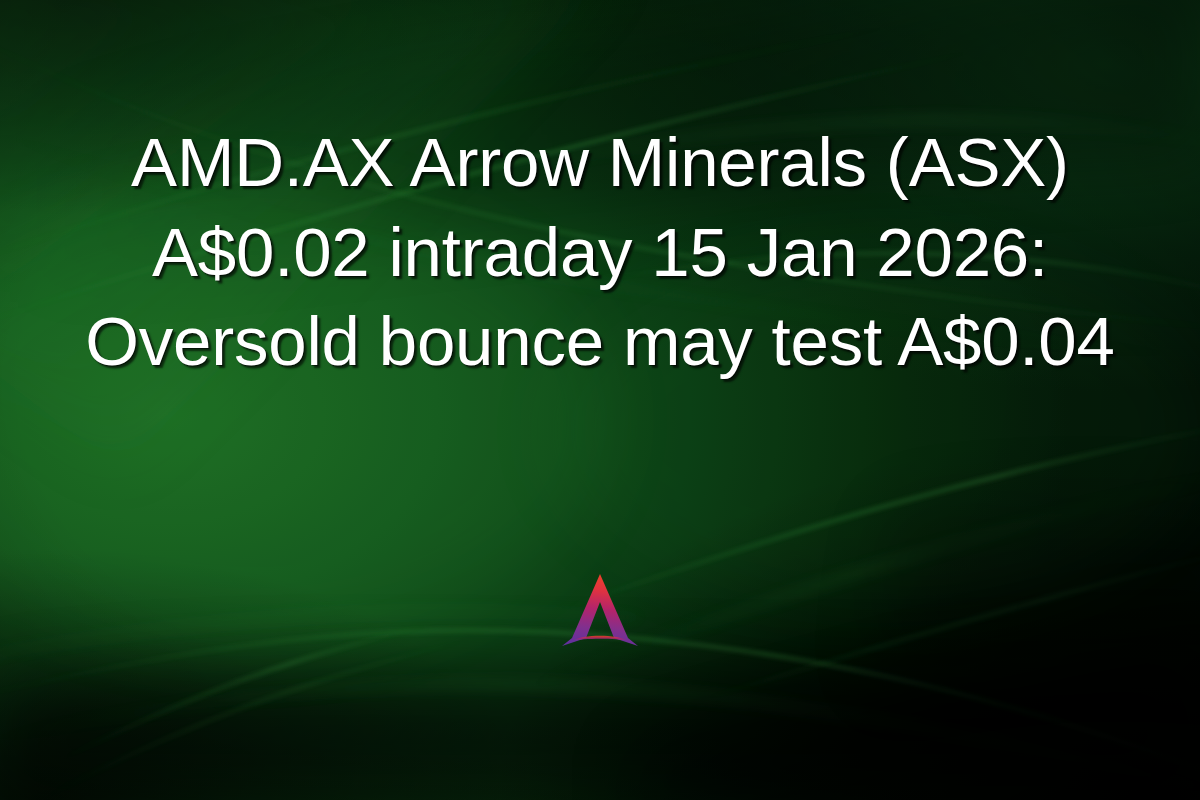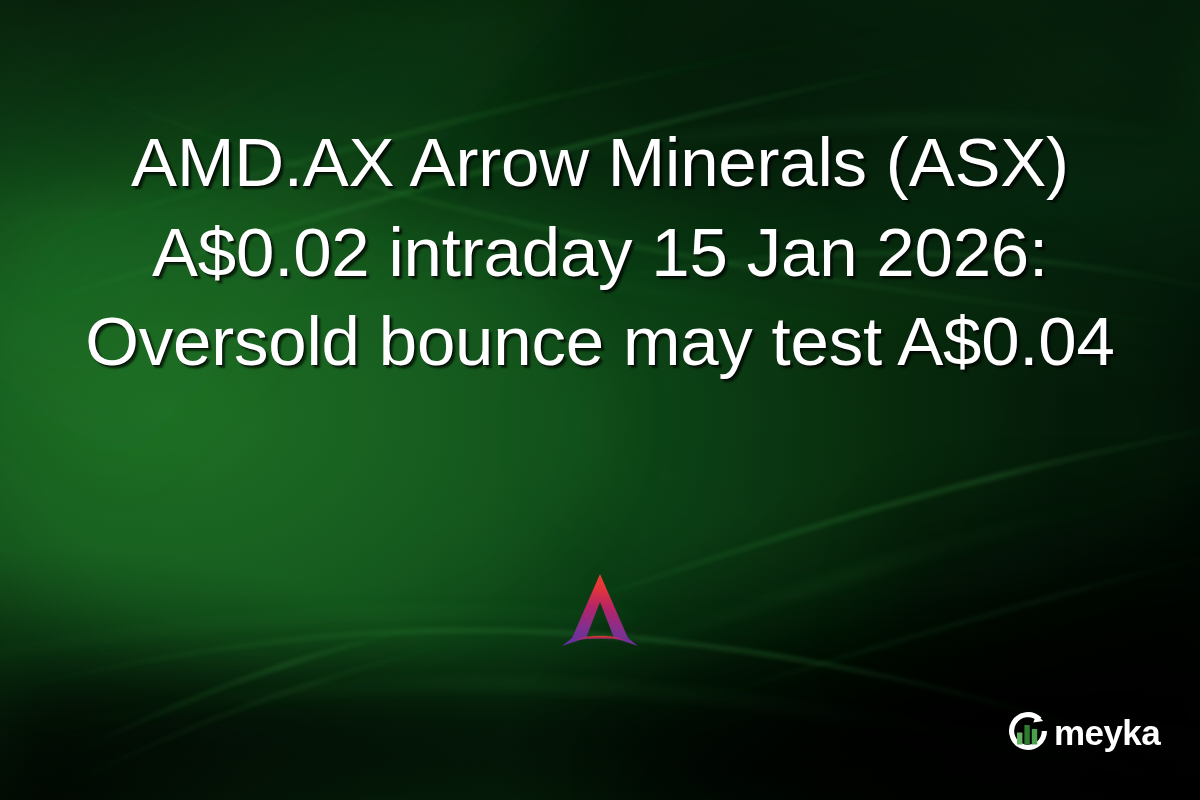--- a/index.html
+++ b/index.html
@@ -217,19 +217,6 @@
     <path d="M20,73 C32,66 64,66 76,73 C64,70 32,70 20,73 Z" fill="url(#arrowGrad)" opacity="0.85"></path>
   </svg>
 
-  <div class="logo">
-    <svg class="logo-mark" viewBox="0 0 48 48">
-
-      <path d="M35.6,11.4 A16.4,16.4 0 1 0 40.4,23" fill="none" stroke="#ffffff" stroke-width="5.2" stroke-linecap="butt"></path>
-
-      <path d="M32.2,6.2 L39.2,13.0 L29.4,14.6 Z" fill="#ffffff"></path>
-
-      <rect x="13.0" y="24.5" width="5.4" height="12.0" rx="0.6" fill="#5fb35f"></rect>
-      <rect x="20.4" y="17.0" width="5.4" height="19.5" rx="0.6" fill="#2e7a33"></rect>
-      <rect x="27.8" y="21.0" width="5.4" height="15.5" rx="0.6" fill="#4aa04f"></rect>
-    </svg>
-    <span class="logo-word">meyka</span>
-  </div>
 
 </div>
 

